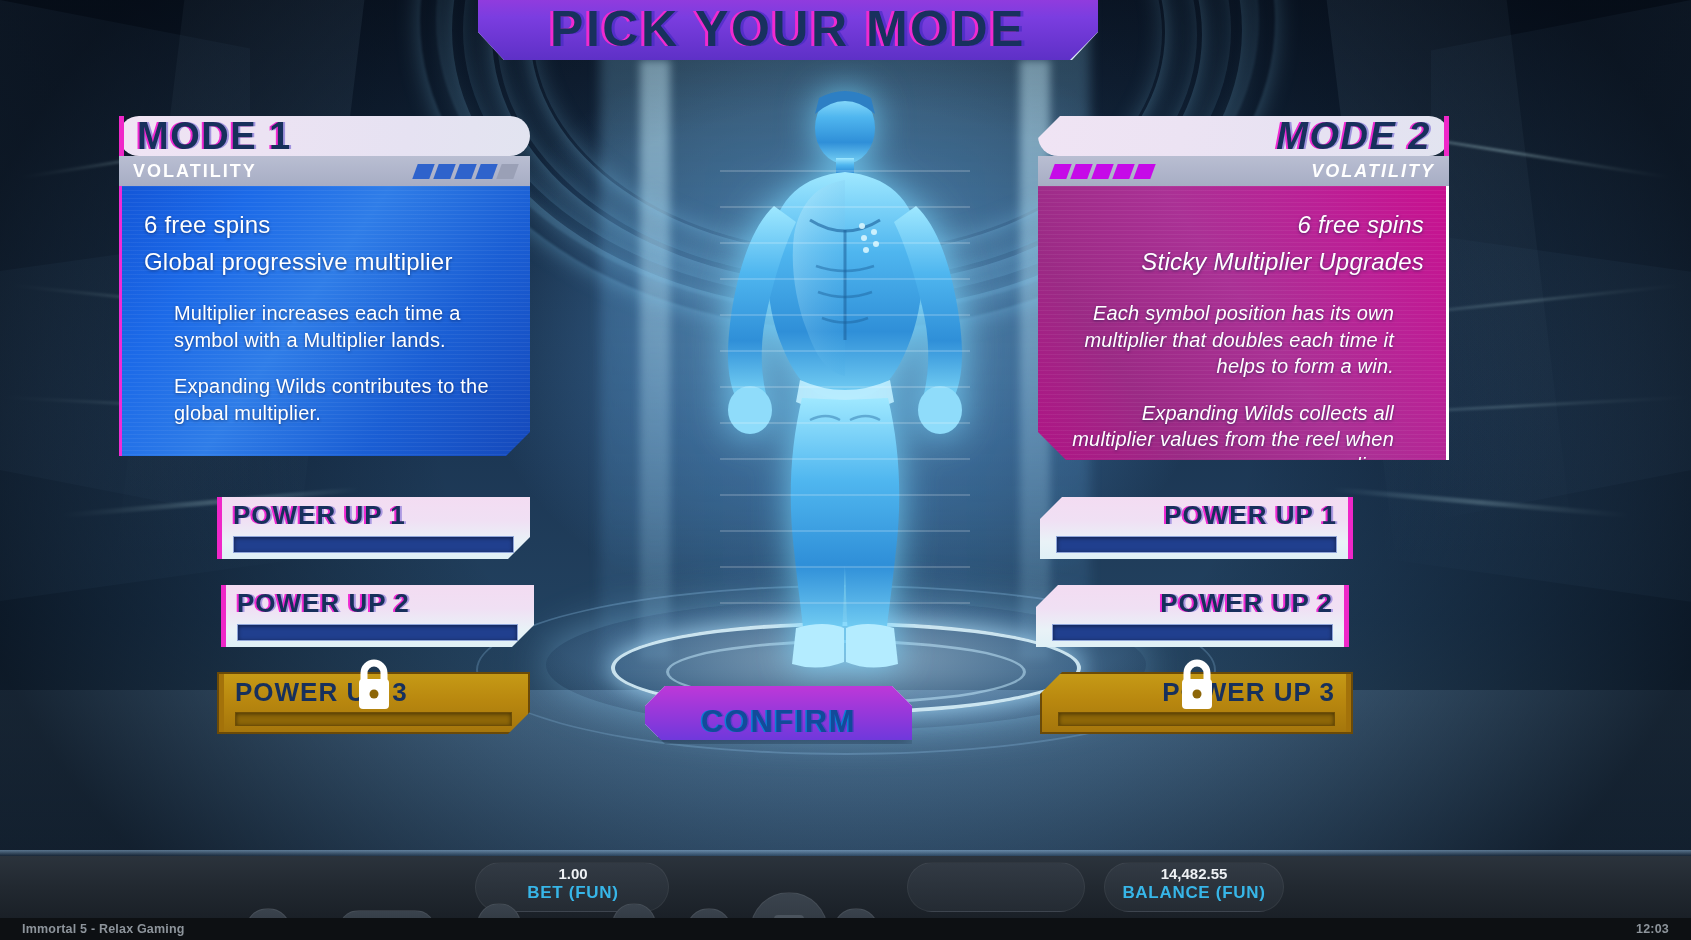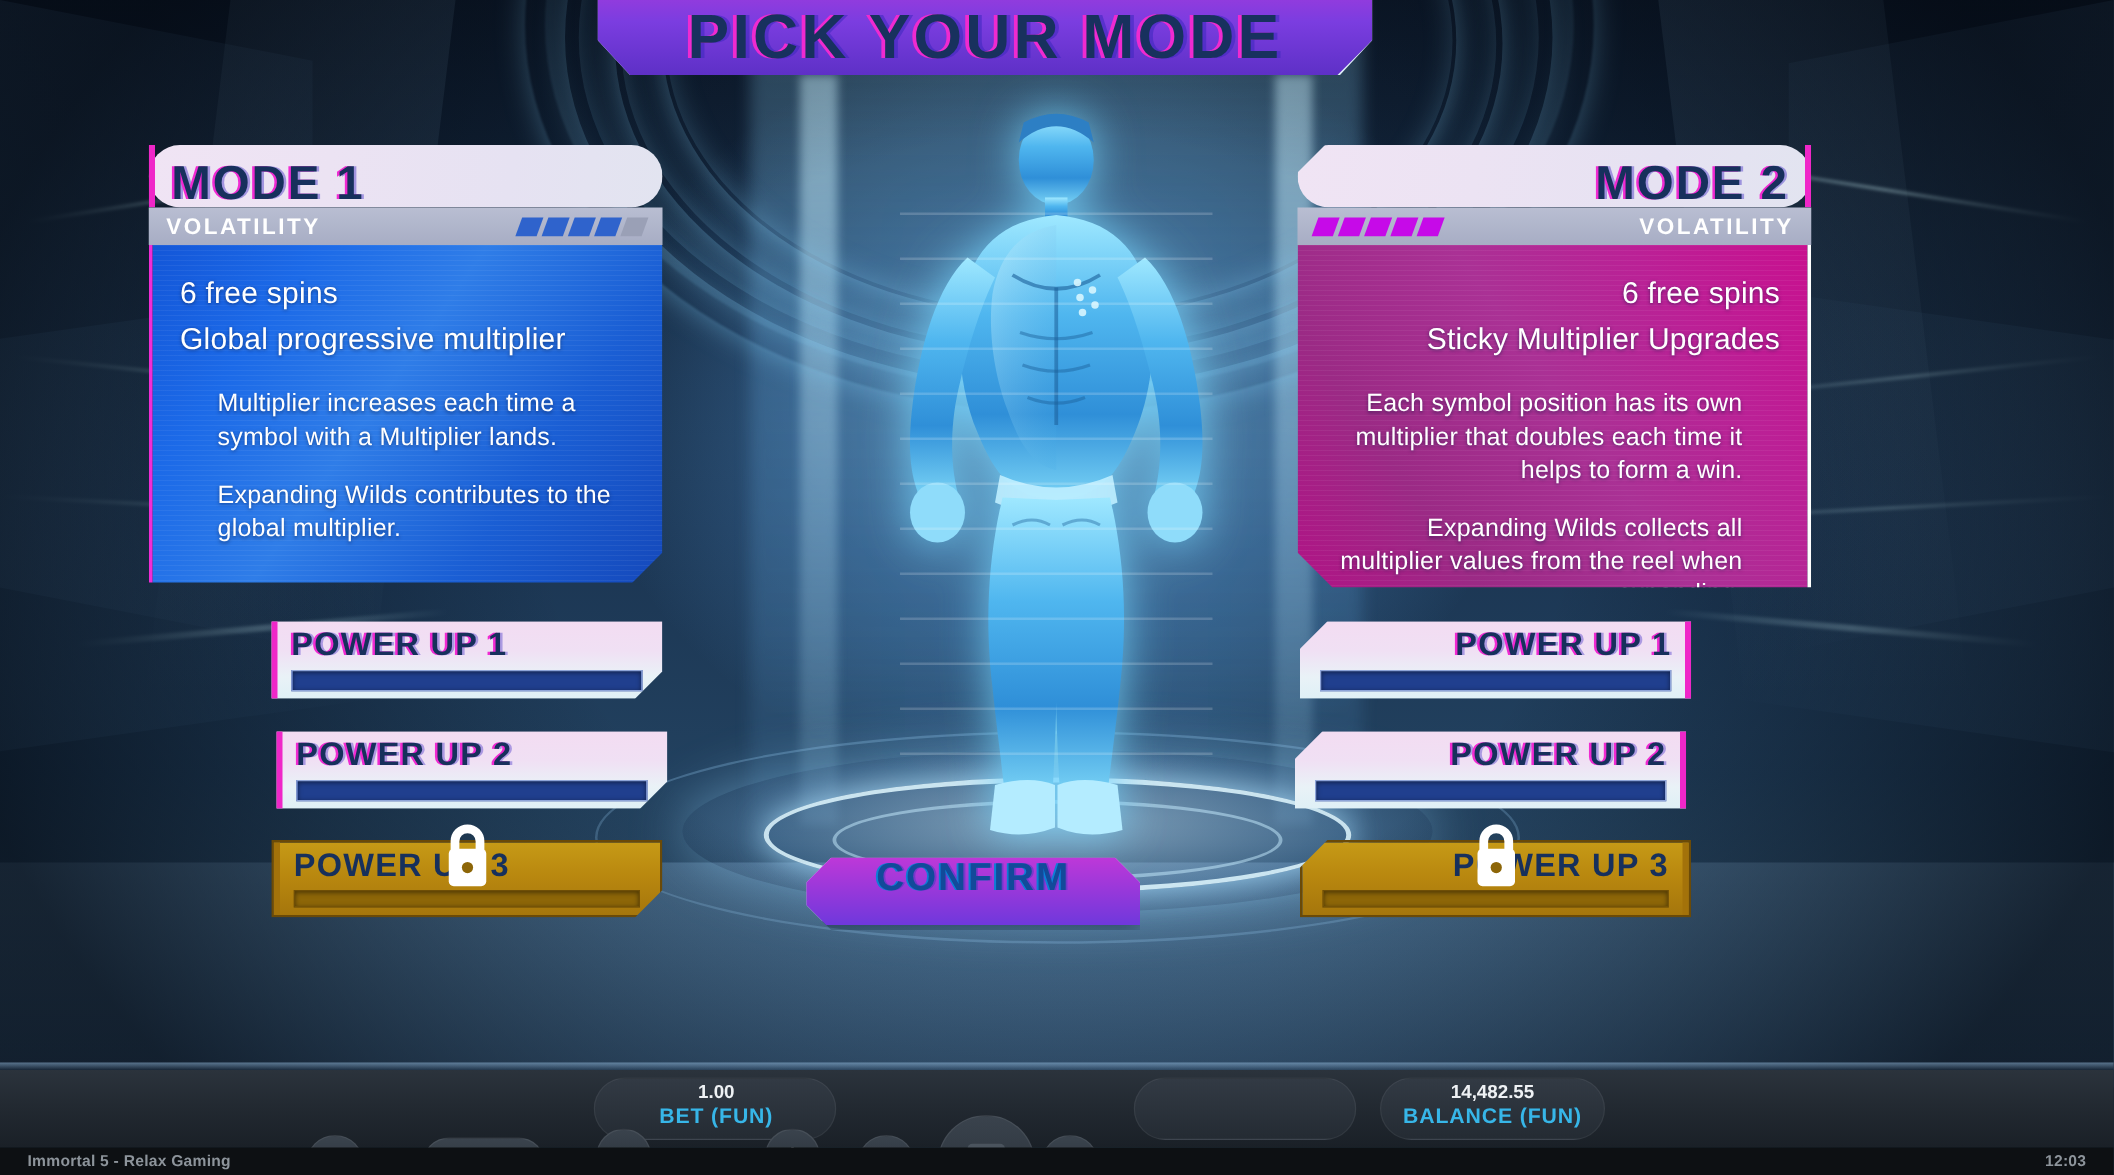--- a/index.html
+++ b/index.html
@@ -103,9 +103,9 @@
   .mode-right { left:1038px; }
 
   .mode-head {
-    position:relative; height:50px;
+    position:relative; height:40px;
     background:linear-gradient(100deg,#f0e4f4 0%,#ece3f3 35%,#e6e2f2 70%,#e2e4f0 100%);
-    display:flex; align-items:flex-end;border-radius:25px;
+    display:flex; align-items:center;border-radius:25px;
   }
   .mode-left  .mode-head { padding-left:18px; justify-content:flex-start;
     clip-path:polygon(0 0, 411px 0, 411px 50px, 0 50px); }

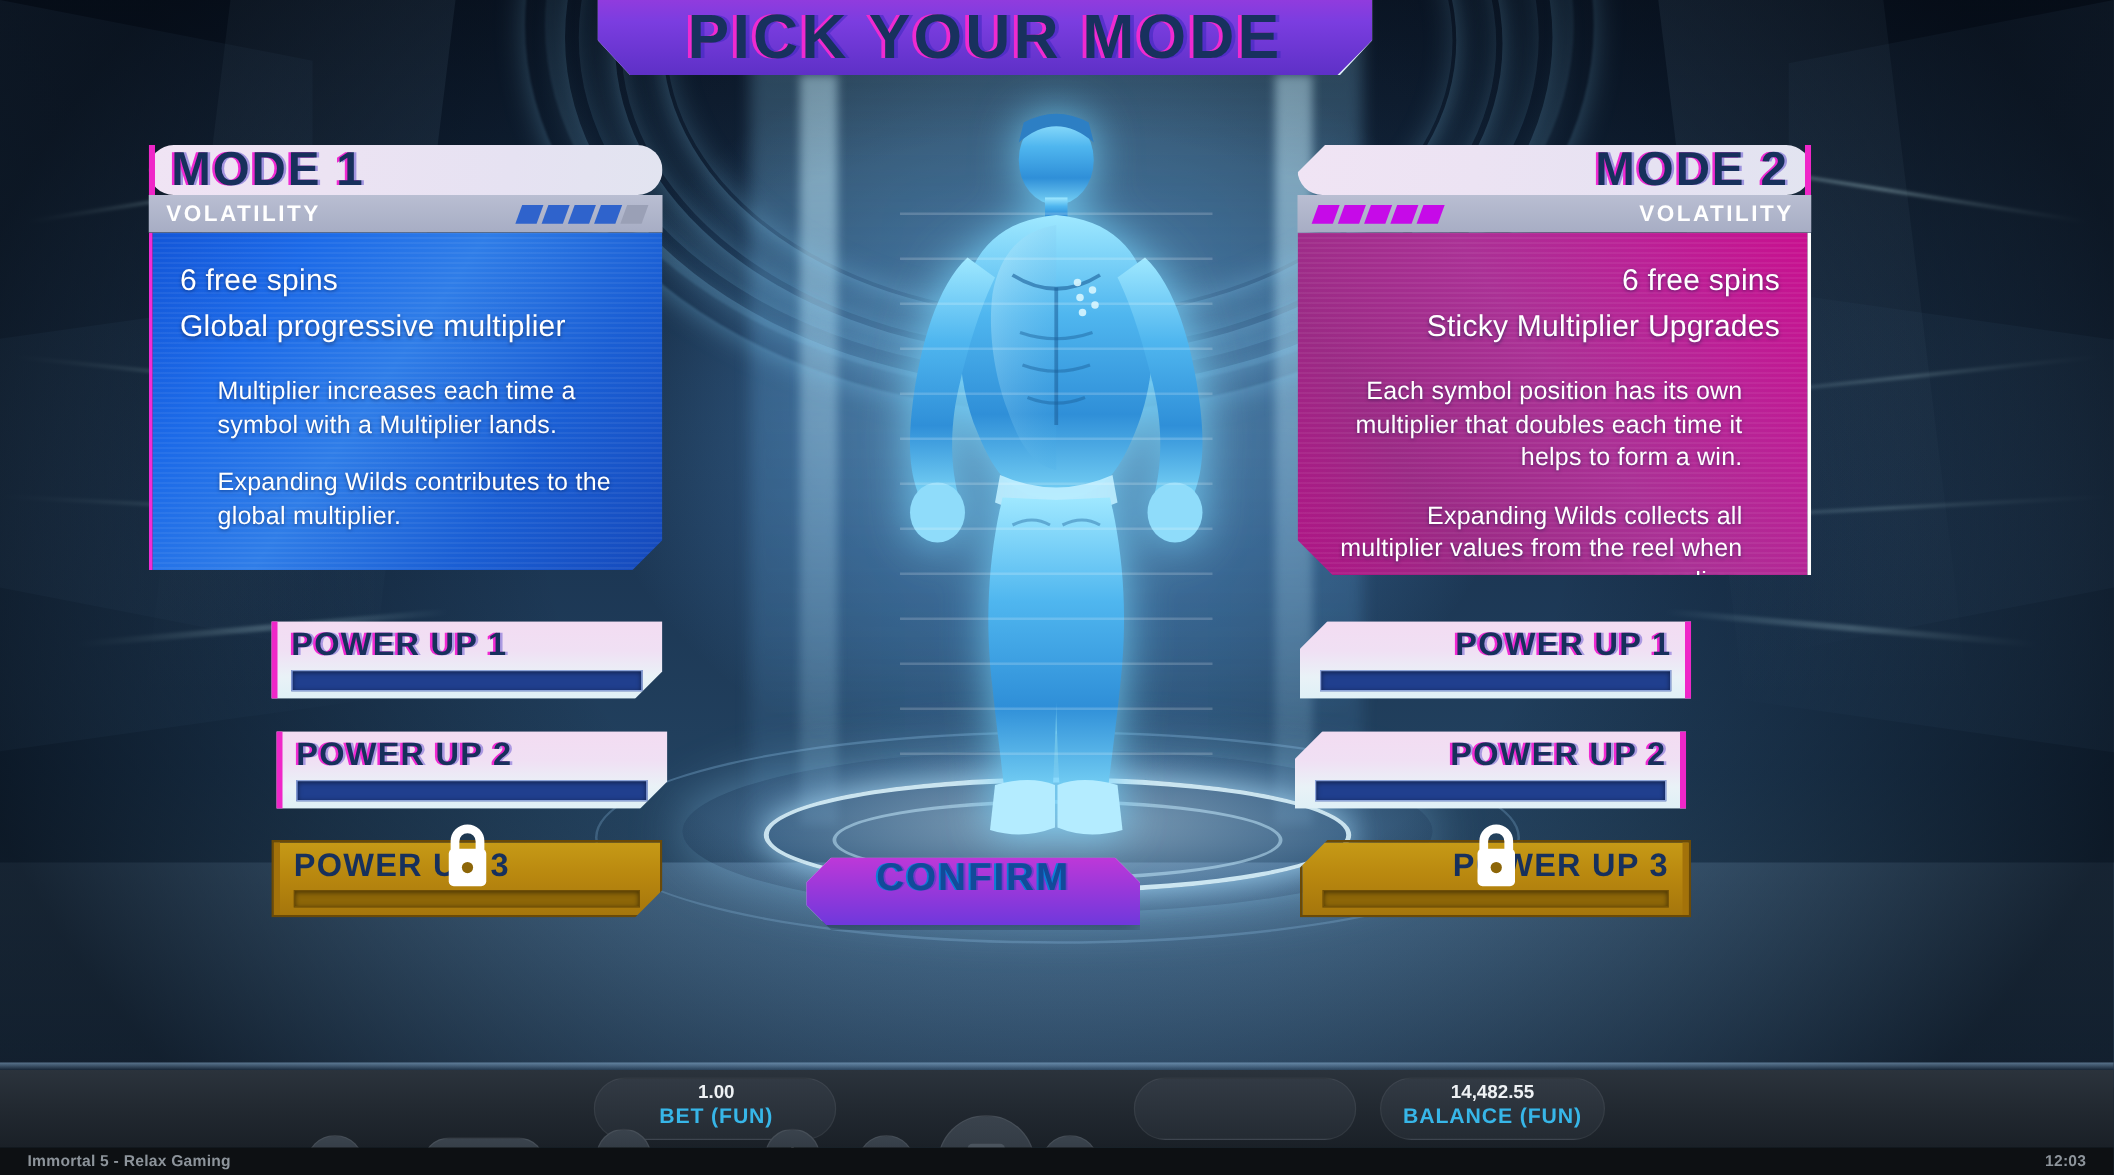--- a/index.html
+++ b/index.html
@@ -100,7 +100,7 @@
   
   .mode { position:absolute; top:116px; width:411px; }
   .mode-left  { left:119px; }
-  .mode-right { left:1038px; }
+  .mode-right { left:1038px;font-style:italic; }
 
   .mode-head {
     position:relative; height:40px;

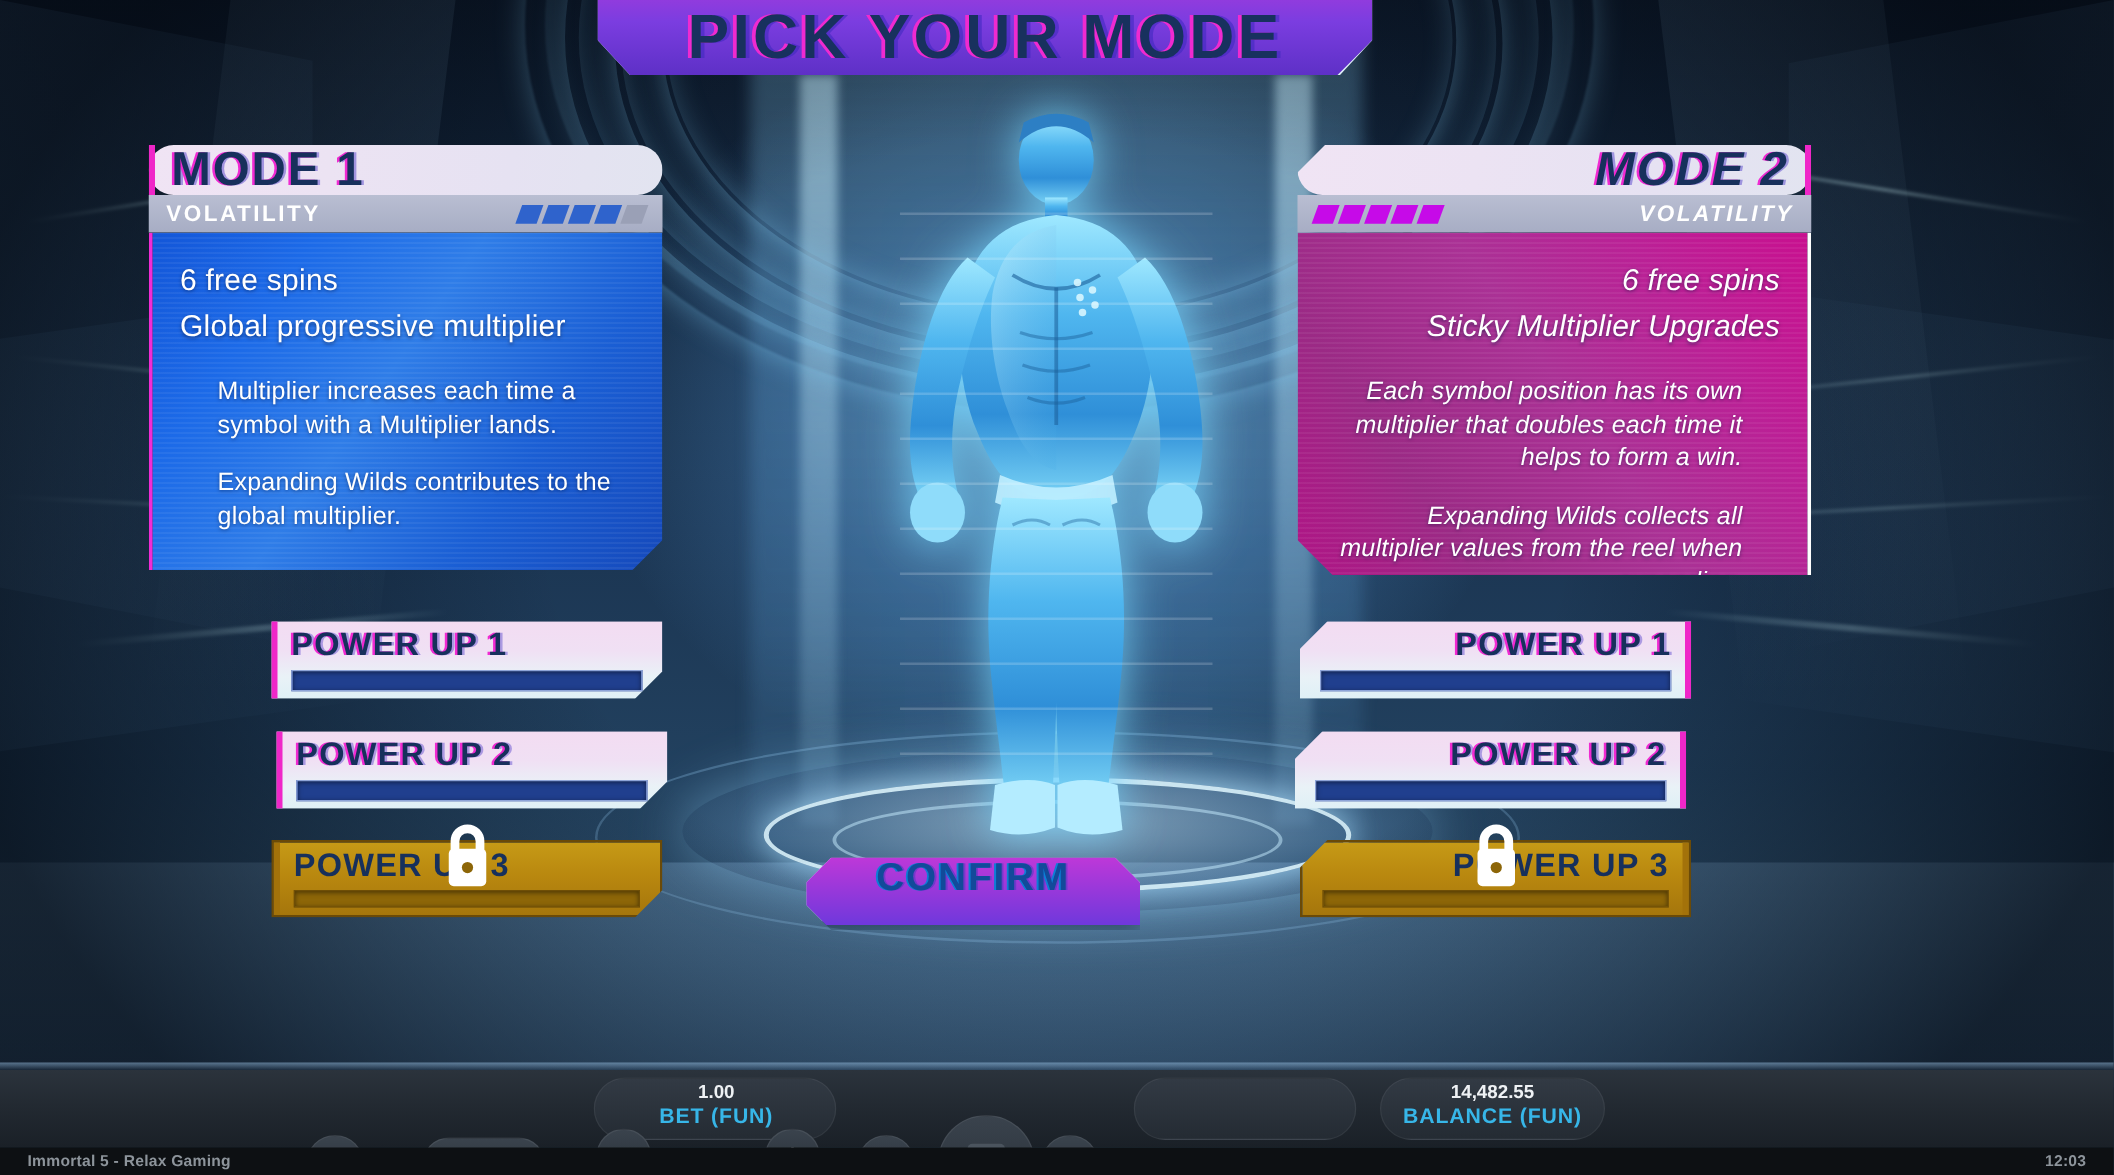--- a/index.html
+++ b/index.html
@@ -211,7 +211,7 @@
     position:absolute; left:645px; top:686px; width:267px; height:51px;
     background:linear-gradient(180deg,#f0d9f2 0%,#eee2f5 45%,#e6f3fa 78%,#dff1f8 100%);
     clip-path:polygon(20px 0, 247px 0, 267px 20px, 267px 58px, 20px 58px, 0 38px, 0 20px);
-    display:flex; align-items:flex-start; justify-content:center;
+    display:flex; align-items:flex-end; justify-content:center;
     box-shadow:0 5px 18px rgba(5,15,35,.5);
   }
   .confirm::before{ content:""; position:absolute; inset:-3px;

